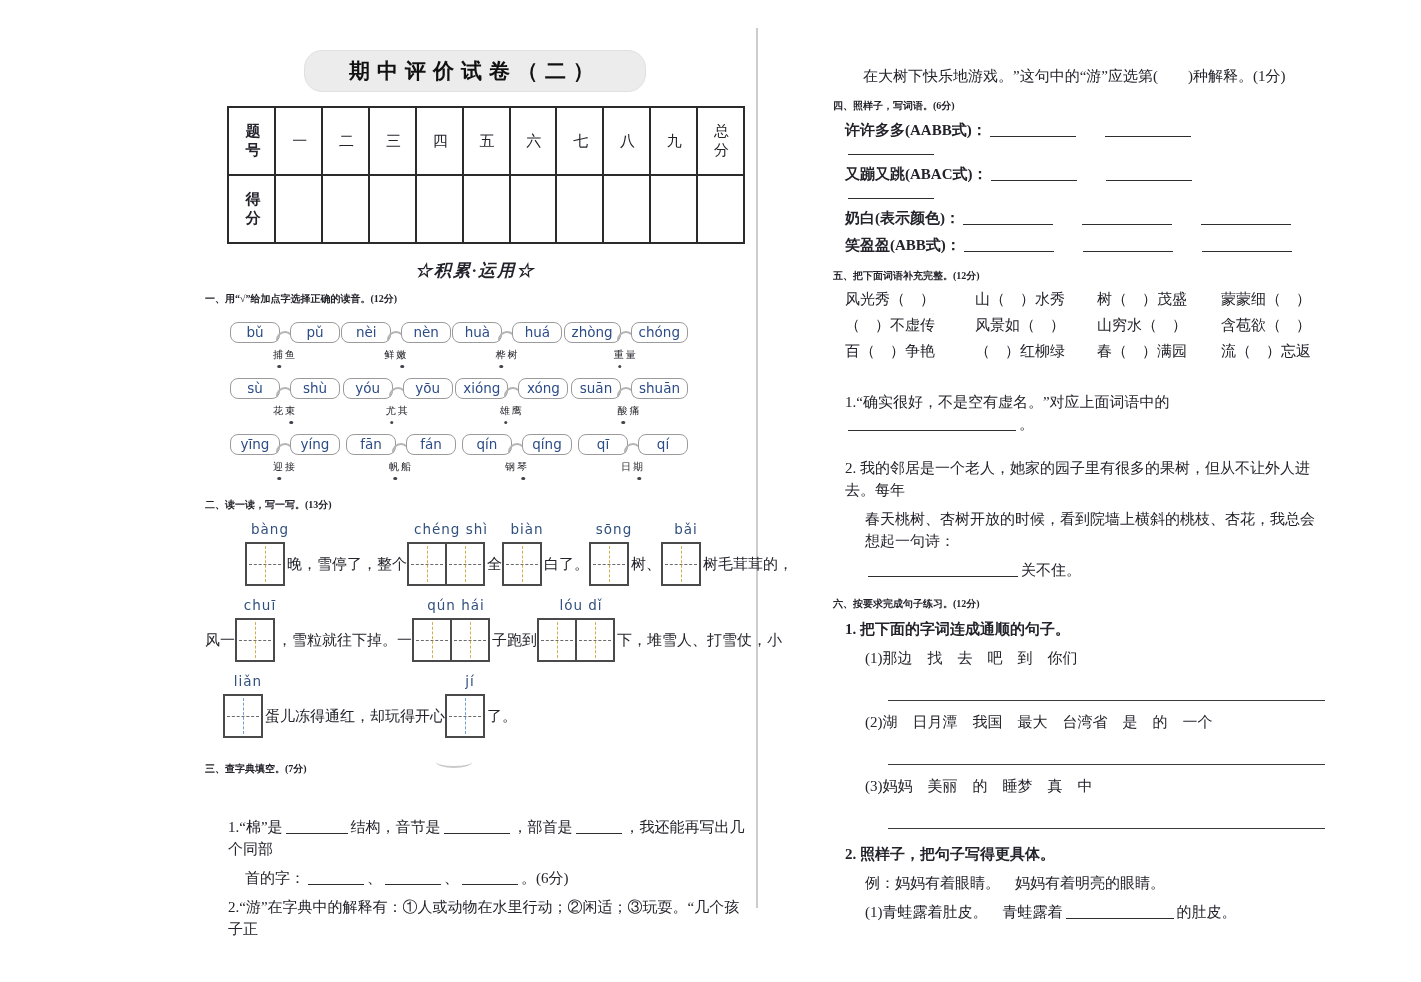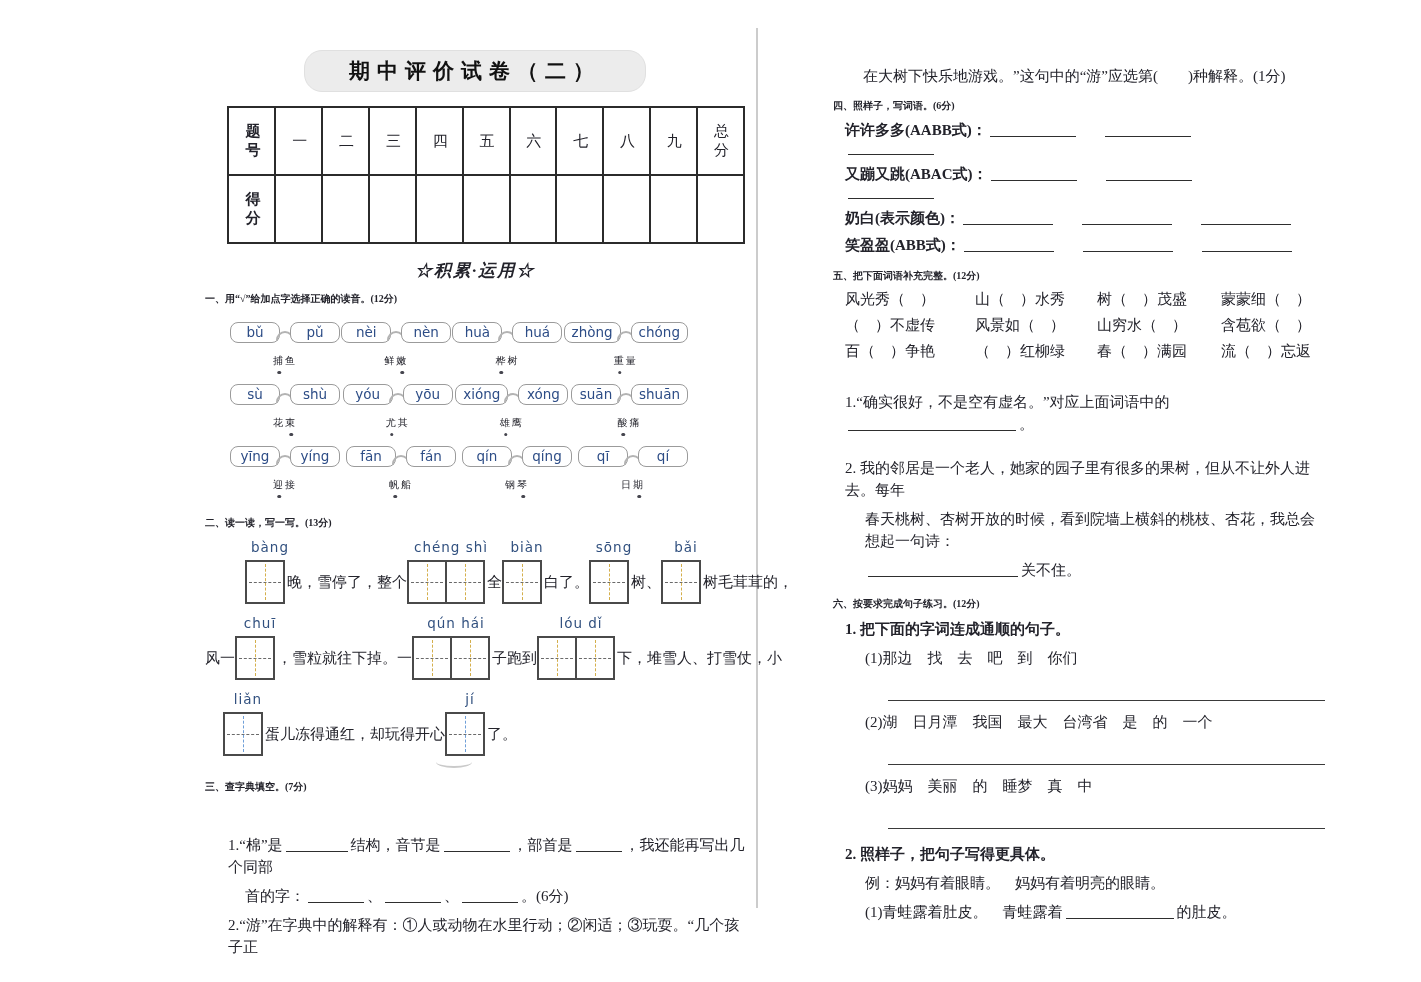--- a/index.html
+++ b/index.html
@@ -26,7 +26,7 @@
 
   
   .py-row{display:flex;justify-content:space-between;margin:16px 0 0 25px;width:458px;}
-  .py-item{display:flex;flex-direction:column;align-items:center;min-width:104px;gap:6px;}
+  .py-item{display:flex;flex-direction:column;align-items:center;min-width:104px;}
   .py-pair{display:flex;align-items:center;}
   .py-opt{min-width:34px;padding:1px 7px;border:1.6px solid #9b9b9b;border-radius:8px;
           font-size:13.5px;line-height:17px;text-align:center;color:#2c4c86;background:#fff;

